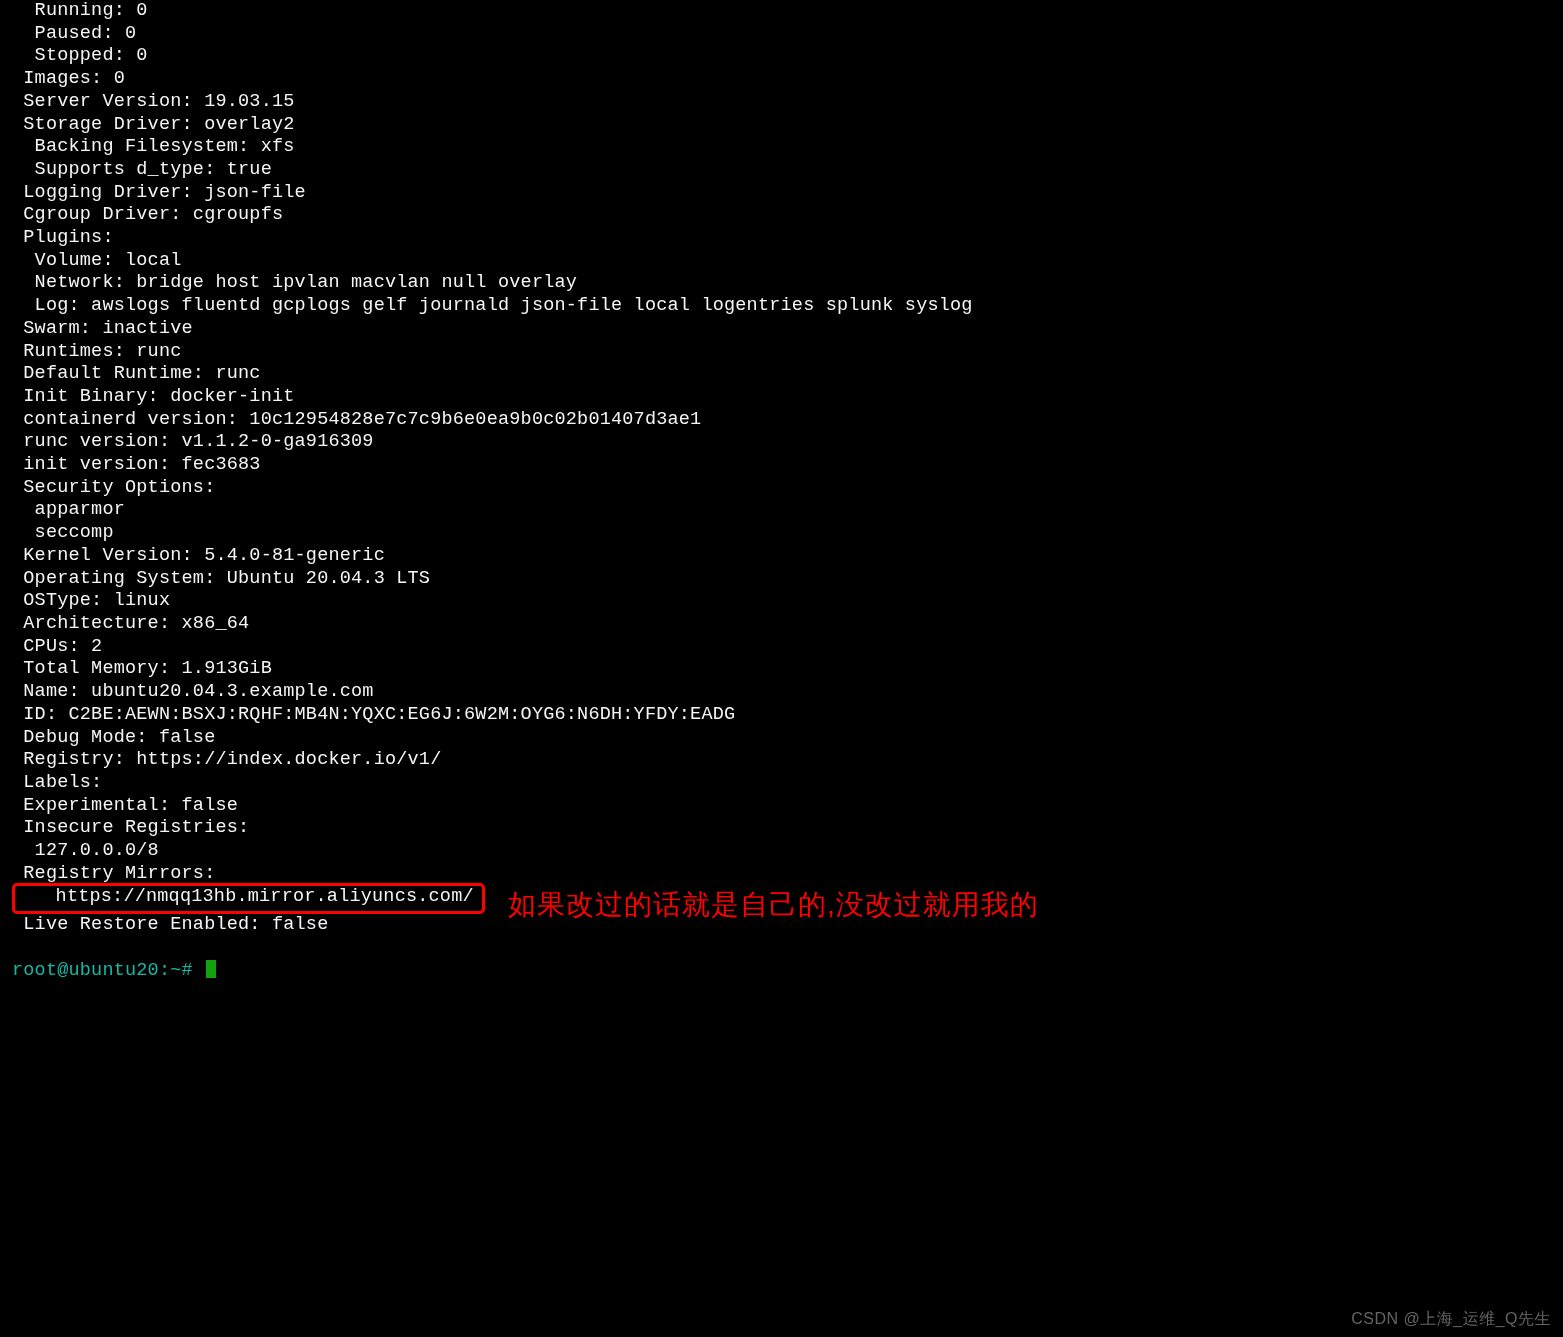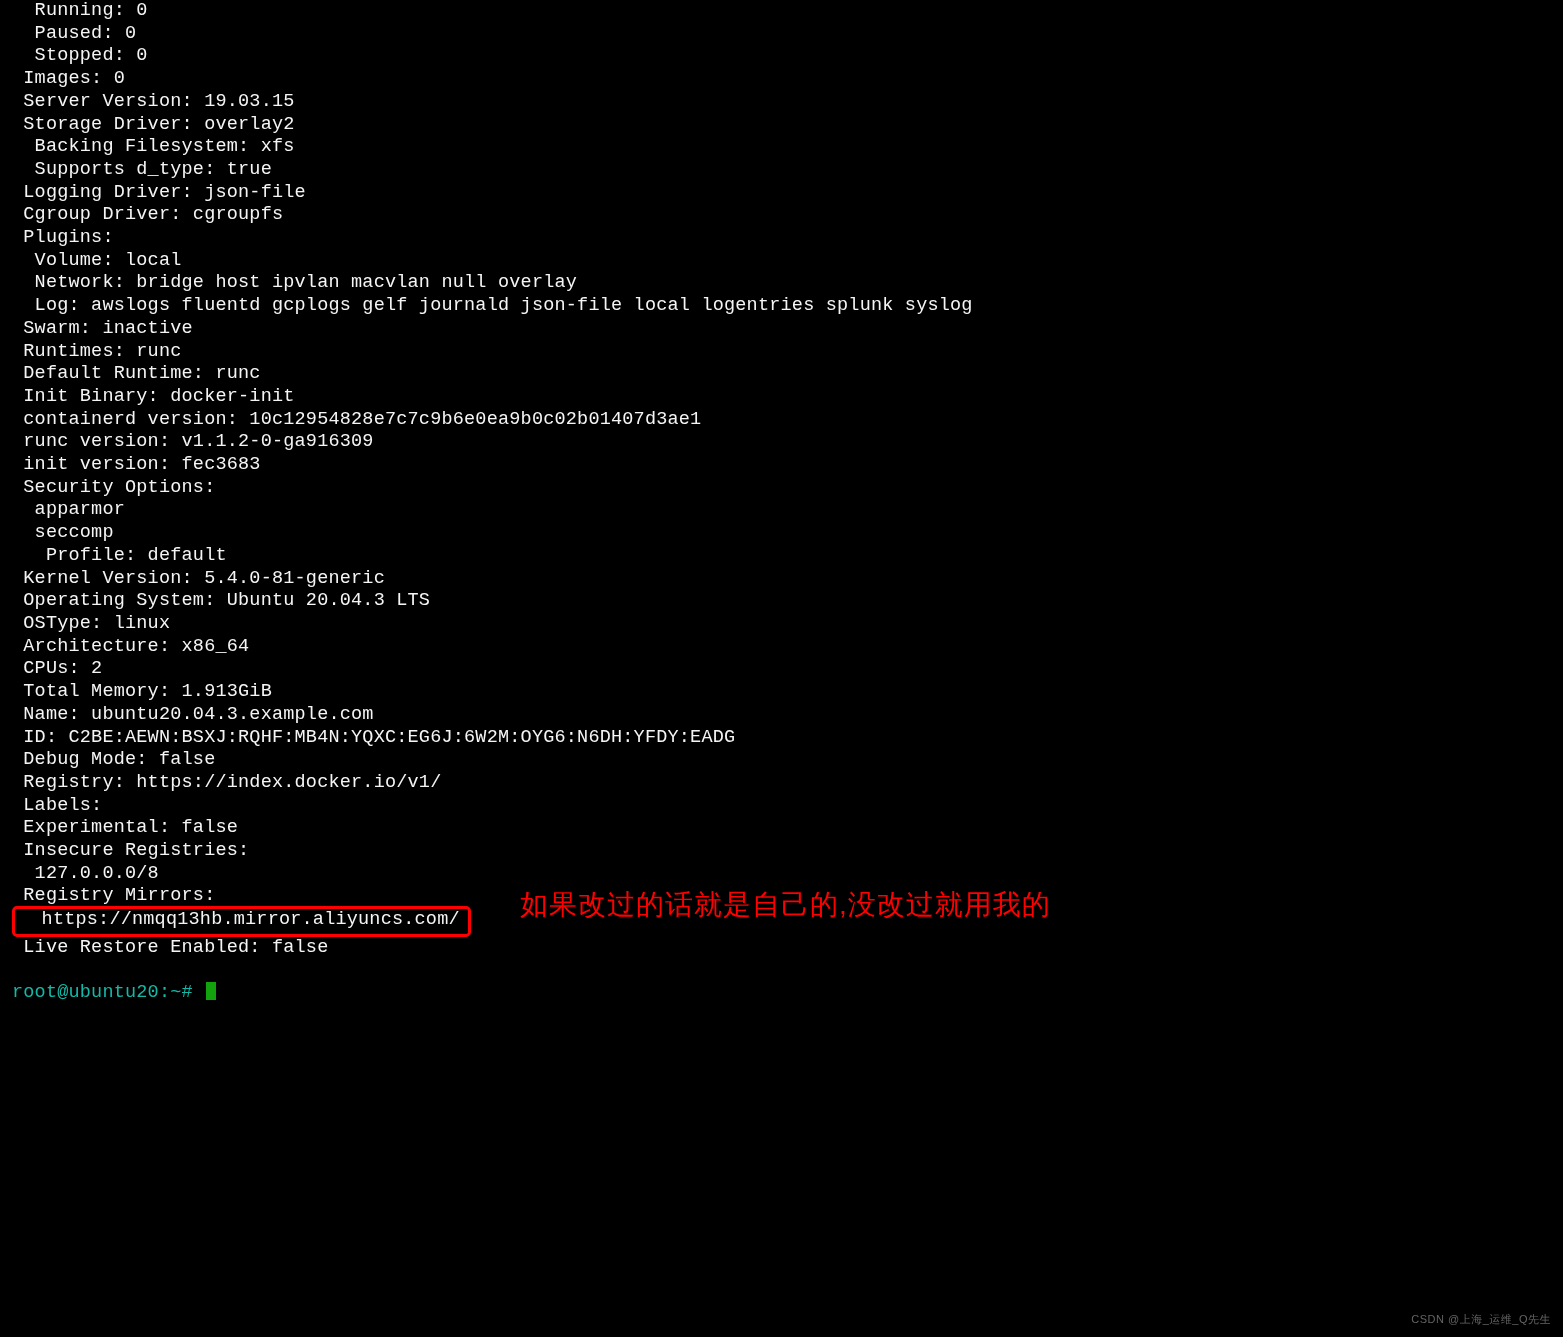--- a/index.html
+++ b/index.html
@@ -39,7 +39,6 @@
 <div class="line"> Security Options:</div>
 <div class="line">  apparmor</div>
 <div class="line">  seccomp</div>
-<div class="line">   Profile: default</div>
 <div class="line"> Kernel Version: 5.4.0-81-generic</div>
 <div class="line"> Operating System: Ubuntu 20.04.3 LTS</div>
 <div class="line"> OSType: linux</div>

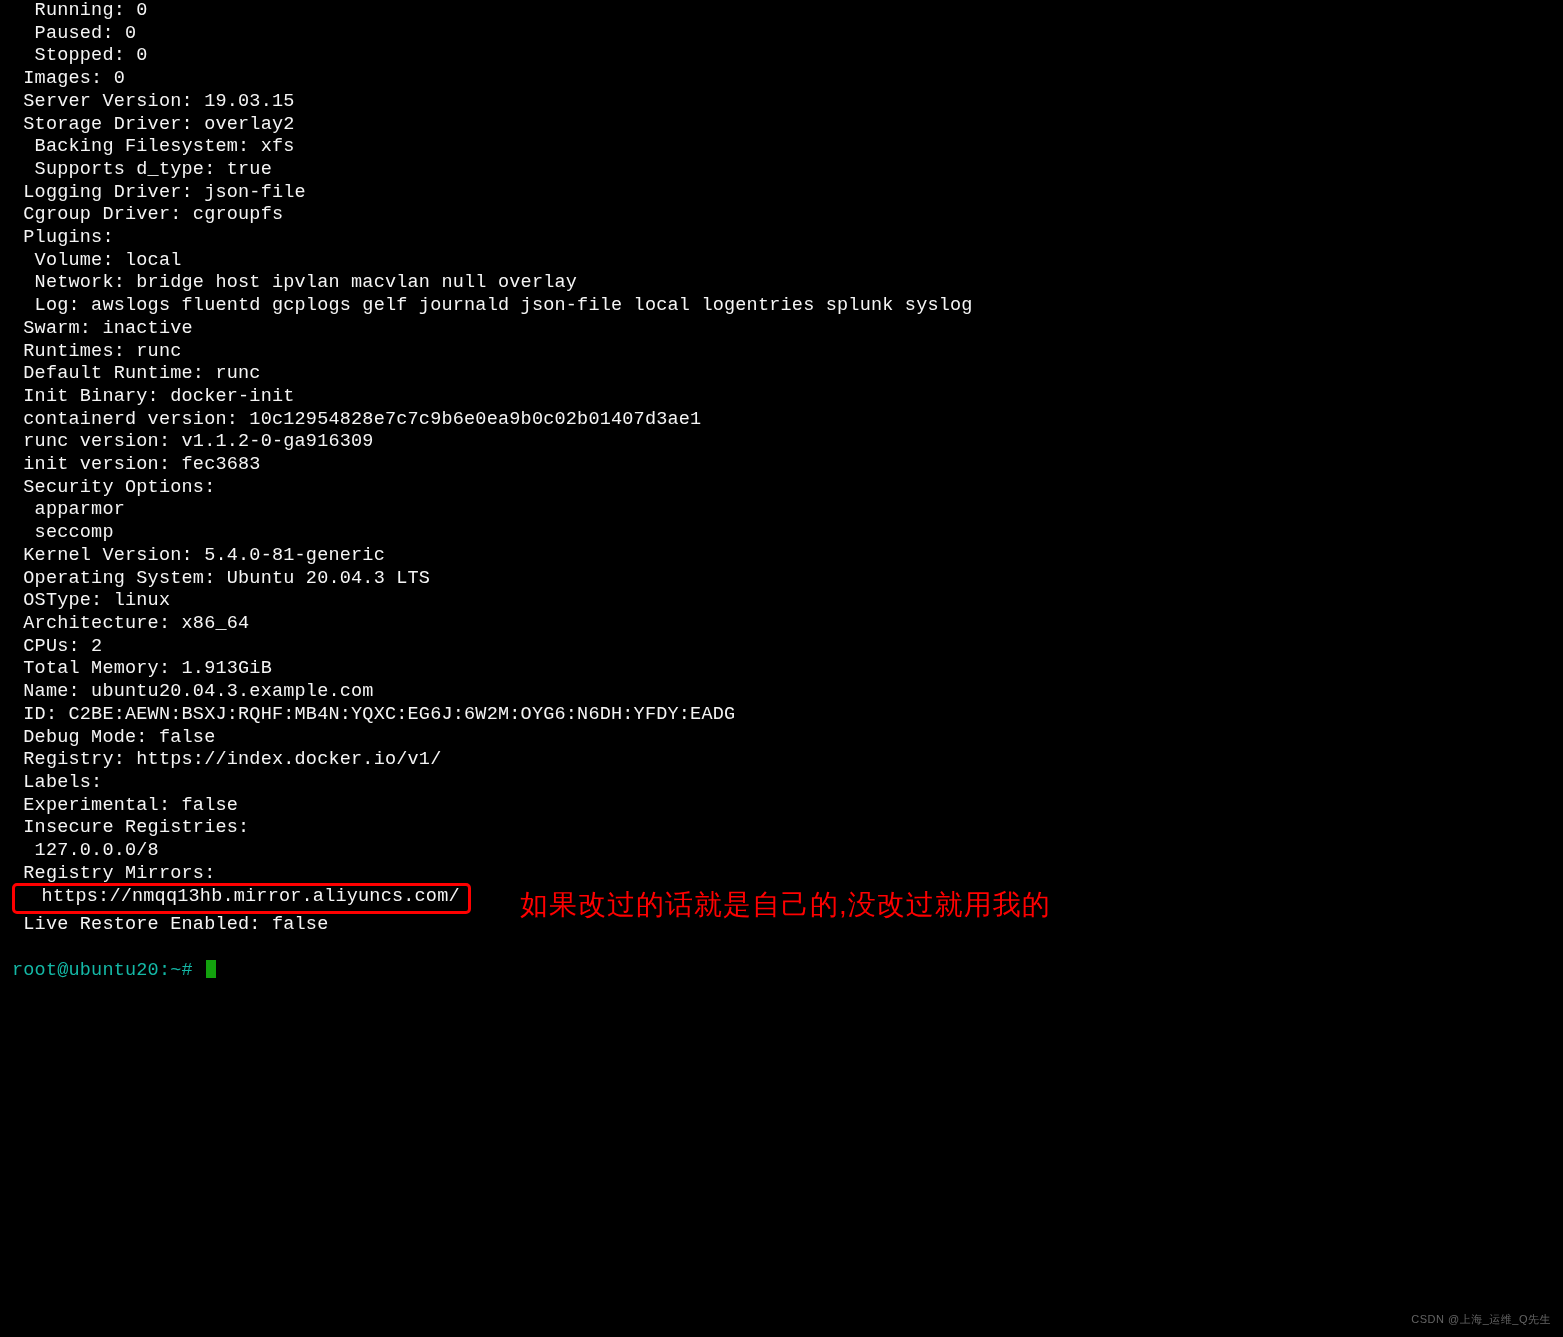--- a/index.html
+++ b/index.html
@@ -7,7 +7,7 @@
   .line{white-space:pre;color:#f5f5f5;letter-spacing:0.2px;}
   .prompt-root{color:#14b8a6;}
   .cursor{display:inline-block;width:10px;height:18px;background:#13a10e;vertical-align:middle;margin-left:2px;margin-bottom:2px;}
-  .red-box{display:inline-block;border:3px solid #ff0000;border-radius:5px;padding:0 8px 2px 4px;margin-top:-2px;}
+  .red-box{display:inline-block;border:3px solid #ff0000;border-radius:5px;padding:0 8px 2px 18px;margin-top:-2px;}
   .annotation{position:absolute;left:520px;top:894px;font-family:"Microsoft YaHei","PingFang SC",sans-serif;font-size:28px;color:#ff0000;font-weight:500;letter-spacing:1px;white-space:nowrap;}
   .watermark{position:absolute;right:12px;bottom:6px;font-family:"Microsoft YaHei",Arial,sans-serif;font-size:11px;color:rgba(180,180,180,0.55);letter-spacing:0.5px;}
   .blank{height:22.7px;}

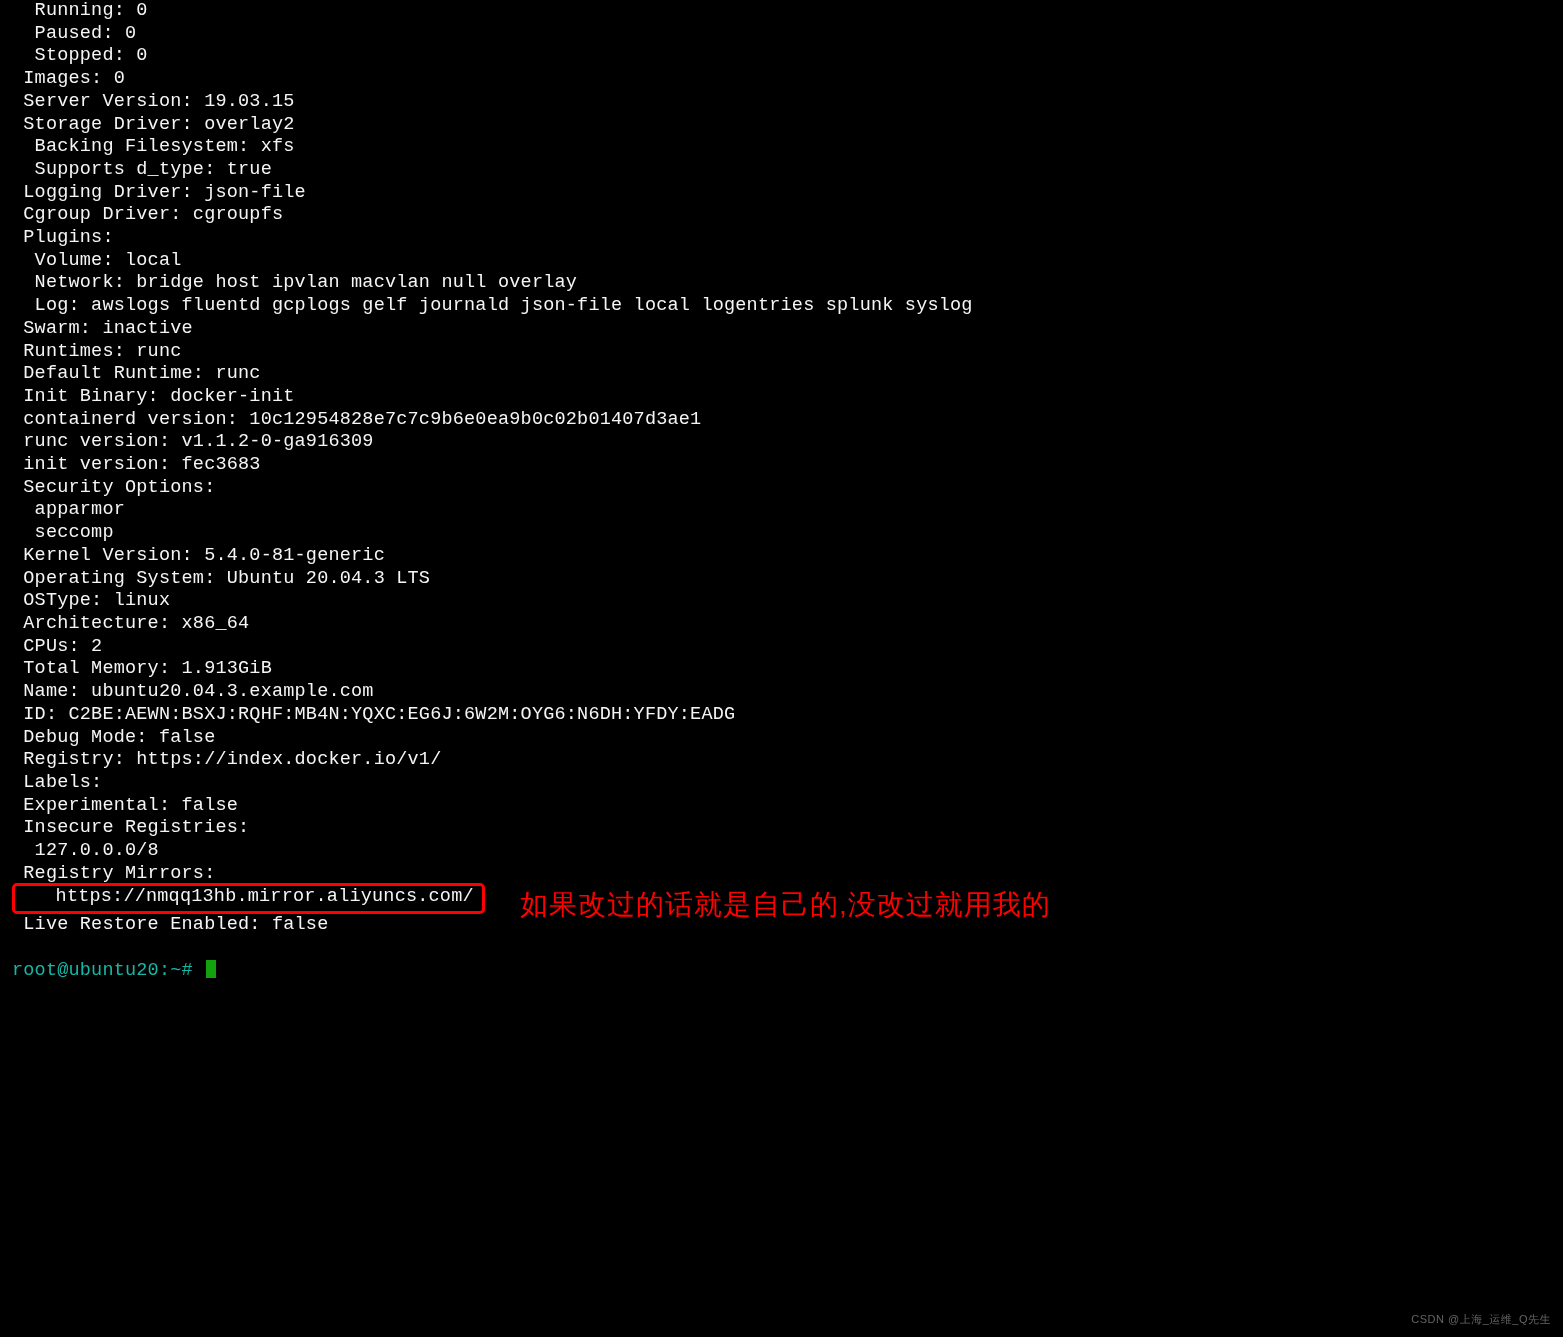--- a/index.html
+++ b/index.html
@@ -8,7 +8,7 @@
   .prompt-root{color:#14b8a6;}
   .cursor{display:inline-block;width:10px;height:18px;background:#13a10e;vertical-align:middle;margin-left:2px;margin-bottom:2px;}
   .red-box{display:inline-block;border:3px solid #ff0000;border-radius:5px;padding:0 8px 2px 18px;margin-top:-2px;}
-  .annotation{position:absolute;left:520px;top:894px;font-family:"Microsoft YaHei","PingFang SC",sans-serif;font-size:28px;color:#ff0000;font-weight:500;letter-spacing:1px;white-space:nowrap;}
+  .annotation{position:absolute;left:508px;top:894px;font-family:"Microsoft YaHei","PingFang SC",sans-serif;font-size:28px;color:#ff0000;font-weight:500;letter-spacing:1px;white-space:nowrap;}
   .watermark{position:absolute;right:12px;bottom:6px;font-family:"Microsoft YaHei",Arial,sans-serif;font-size:11px;color:rgba(180,180,180,0.55);letter-spacing:0.5px;}
   .blank{height:22.7px;}
 </style>

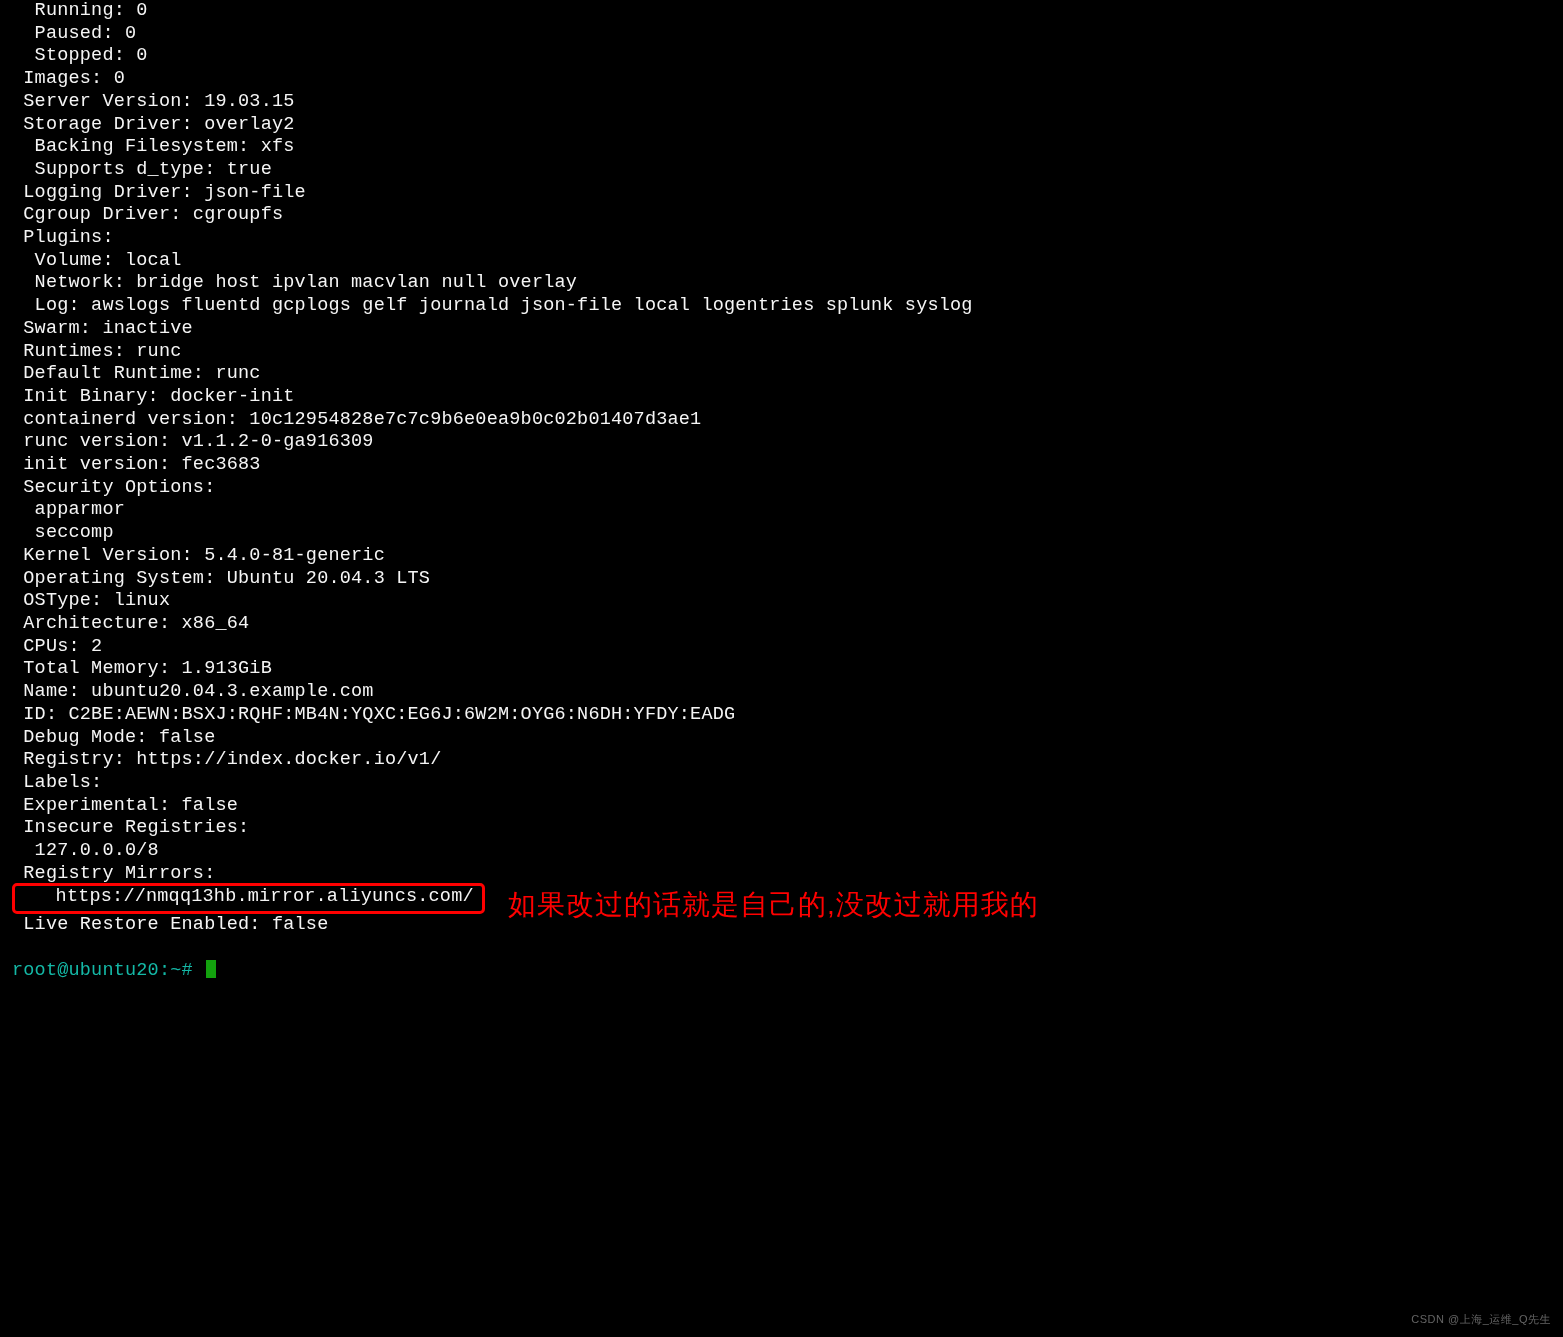--- a/index.html
+++ b/index.html
@@ -9,7 +9,7 @@
   .cursor{display:inline-block;width:10px;height:18px;background:#13a10e;vertical-align:middle;margin-left:2px;margin-bottom:2px;}
   .red-box{display:inline-block;border:3px solid #ff0000;border-radius:5px;padding:0 8px 2px 18px;margin-top:-2px;}
   .annotation{position:absolute;left:508px;top:894px;font-family:"Microsoft YaHei","PingFang SC",sans-serif;font-size:28px;color:#ff0000;font-weight:500;letter-spacing:1px;white-space:nowrap;}
-  .watermark{position:absolute;right:12px;bottom:6px;font-family:"Microsoft YaHei",Arial,sans-serif;font-size:11px;color:rgba(180,180,180,0.55);letter-spacing:0.5px;}
+  .watermark{position:absolute;right:12px;bottom:6px;font-family:"Microsoft YaHei",Arial,sans-serif;font-size:16px;color:rgba(180,180,180,0.55);letter-spacing:0.5px;}
   .blank{height:22.7px;}
 </style>
 </head>

